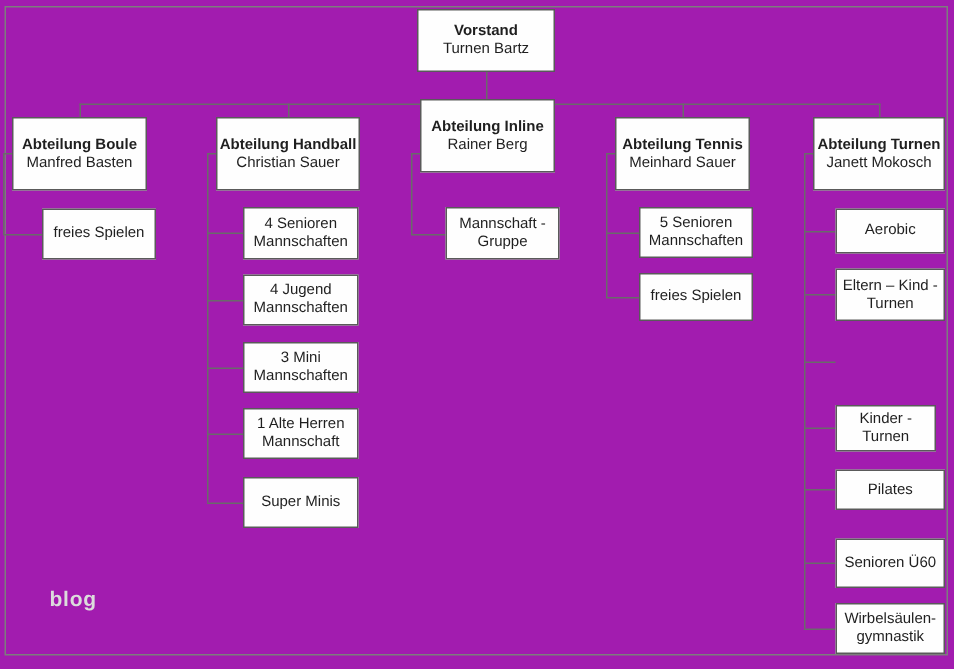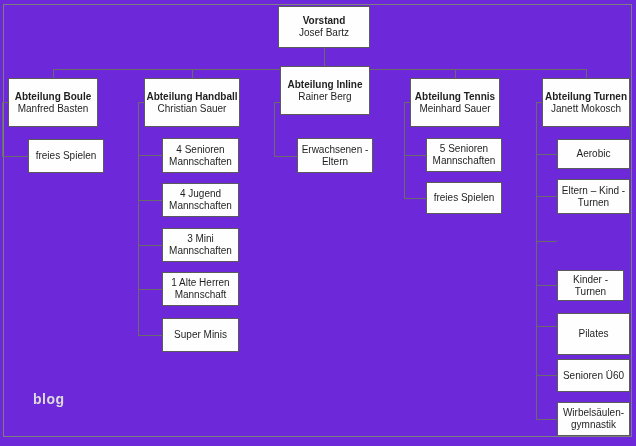--- a/index.html
+++ b/index.html
@@ -10,7 +10,7 @@
   }
   .canvas{
     position:relative;width:636px;height:446px;
-    background:#6d28d9;overflow:hidden;
+    background:#a21caf;overflow:hidden;
   }
   .frame{
     position:absolute;left:3px;top:4px;width:629px;height:433px;

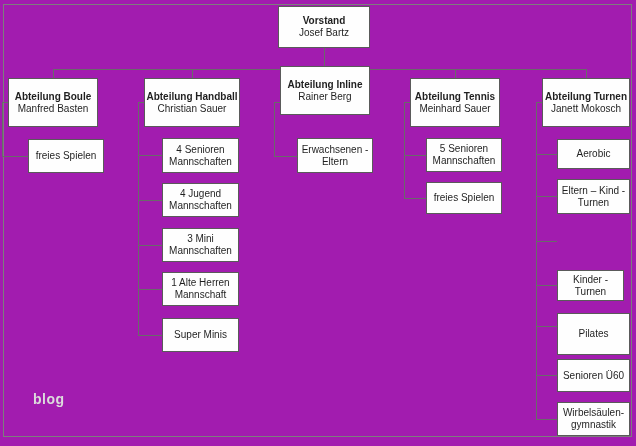--- a/index.html
+++ b/index.html
@@ -79,7 +79,7 @@
 
   <div class="box" style="left:278px;top:6px;width:92px;height:42px">
     <div class="t">Vorstand</div>
-    <div class="n">Josef Bartz</div>
+    <div class="n">Turnen Bartz</div>
   </div>
 
   <div class="box" style="left:8px;top:78px;width:90px;height:49px">

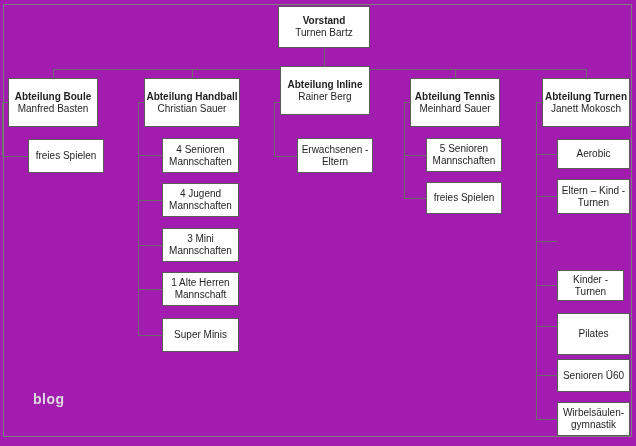--- a/index.html
+++ b/index.html
@@ -124,7 +124,7 @@
   </div>
 
   <div class="box" style="left:297px;top:138px;width:76px;height:35px">
-    <div class="l">Erwachsenen - Eltern</div>
+    <div class="l">Mannschaft - Gruppe</div>
   </div>
 
   <div class="box" style="left:426px;top:138px;width:76px;height:34px">

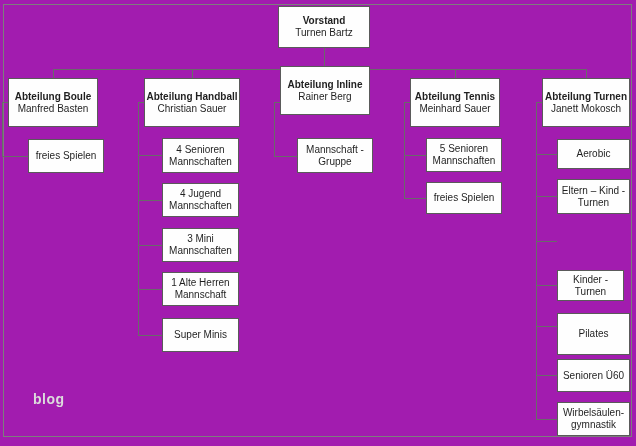--- a/index.html
+++ b/index.html
@@ -143,7 +143,7 @@
   <div class="box" style="left:557px;top:270px;width:67px;height:31px">
     <div class="l">Kinder - Turnen</div>
   </div>
-  <div class="box" style="left:557px;top:313px;width:73px;height:42px">
+  <div class="box" style="left:557px;top:313px;width:73px;height:27px">
     <div class="l">Pilates</div>
   </div>
   <div class="box" style="left:557px;top:359px;width:73px;height:33px">

